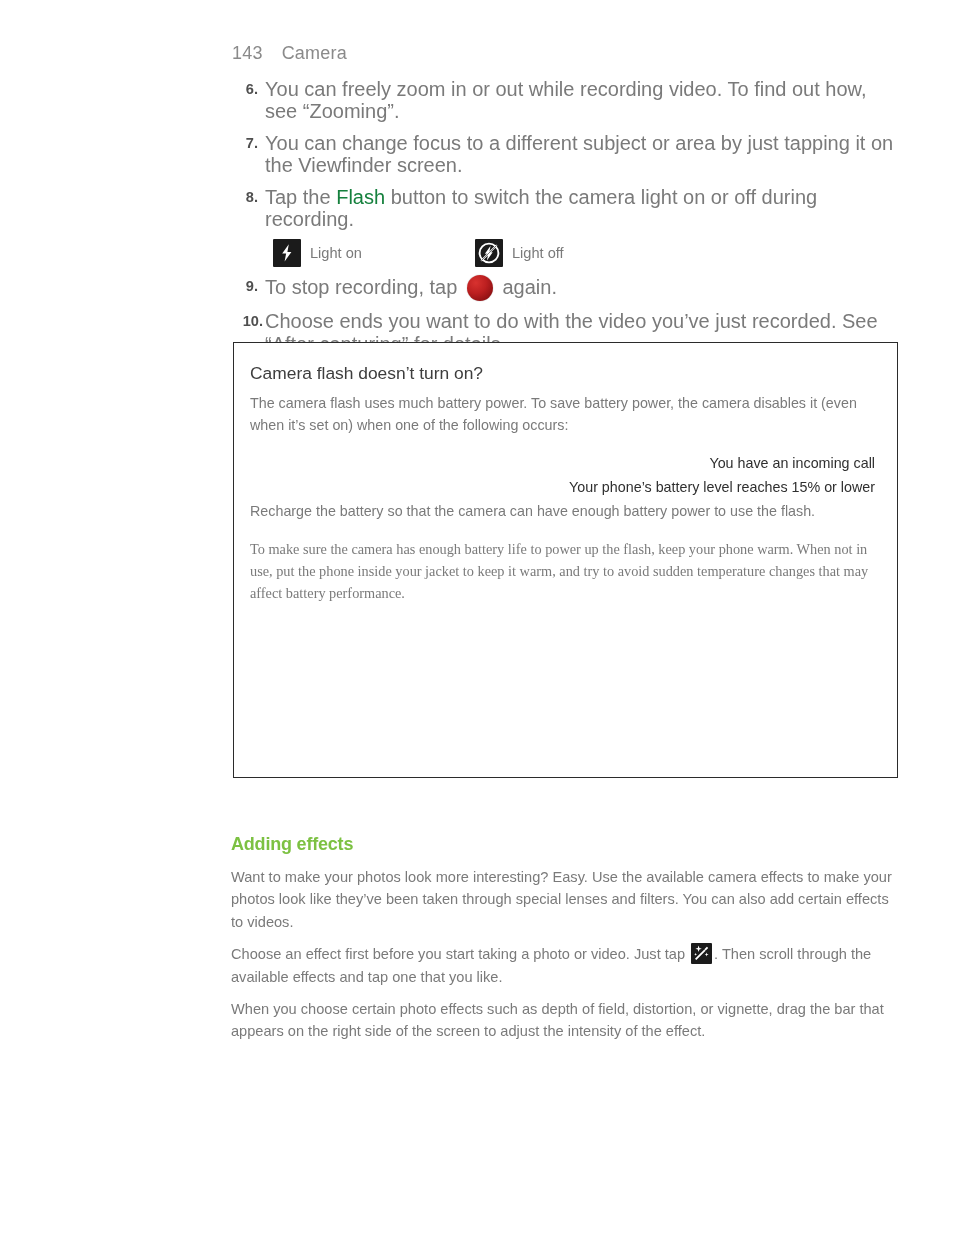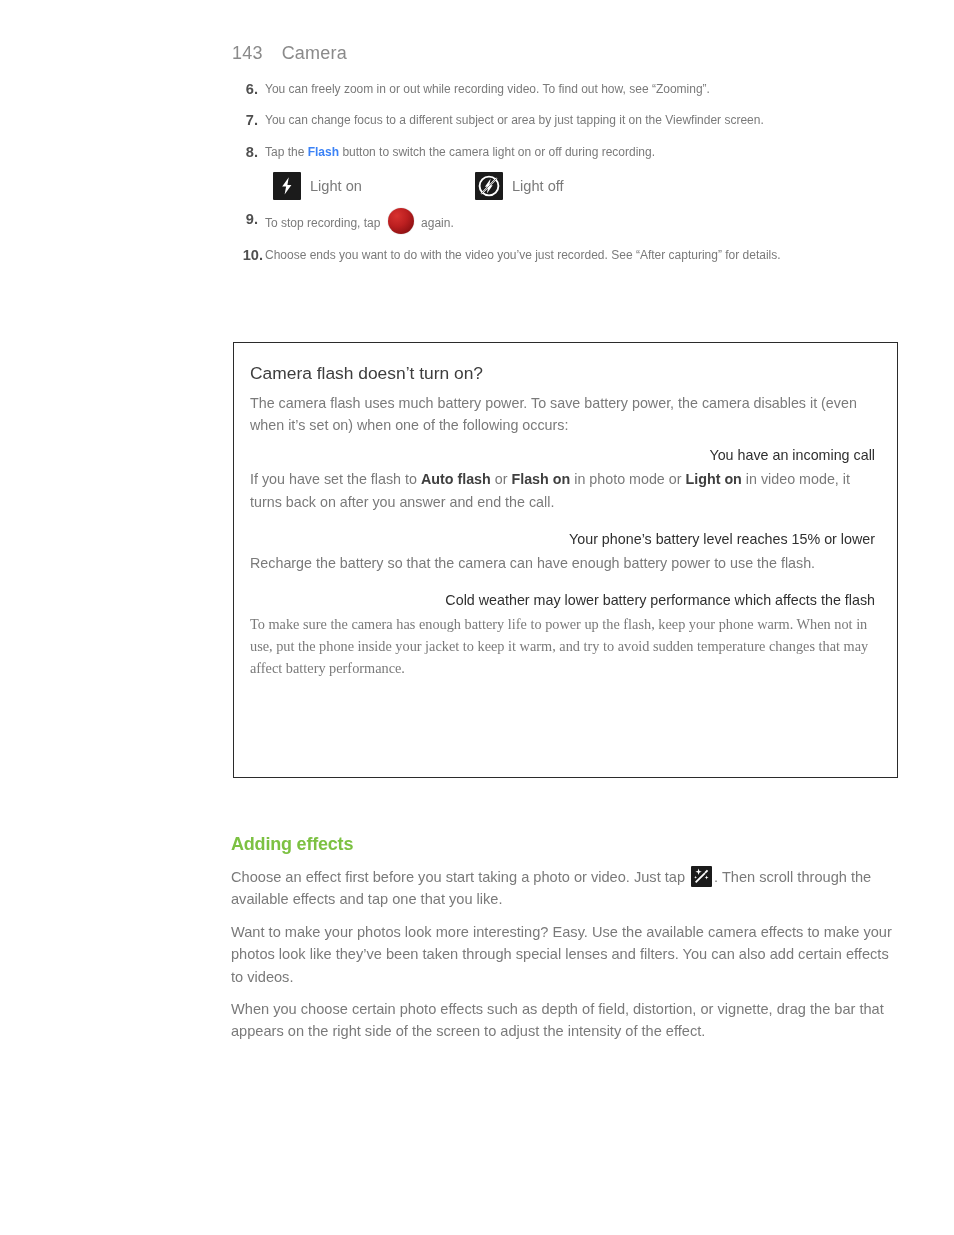--- a/index.html
+++ b/index.html
@@ -54,7 +54,7 @@
   .step .num.wide { padding-right: 2px; }
   .step .body {
     flex: 1 1 auto;
-    font-size: 12px;
+    font-size: 20px;
     line-height: 22.4px;
     color: #7a7a7a;
   }

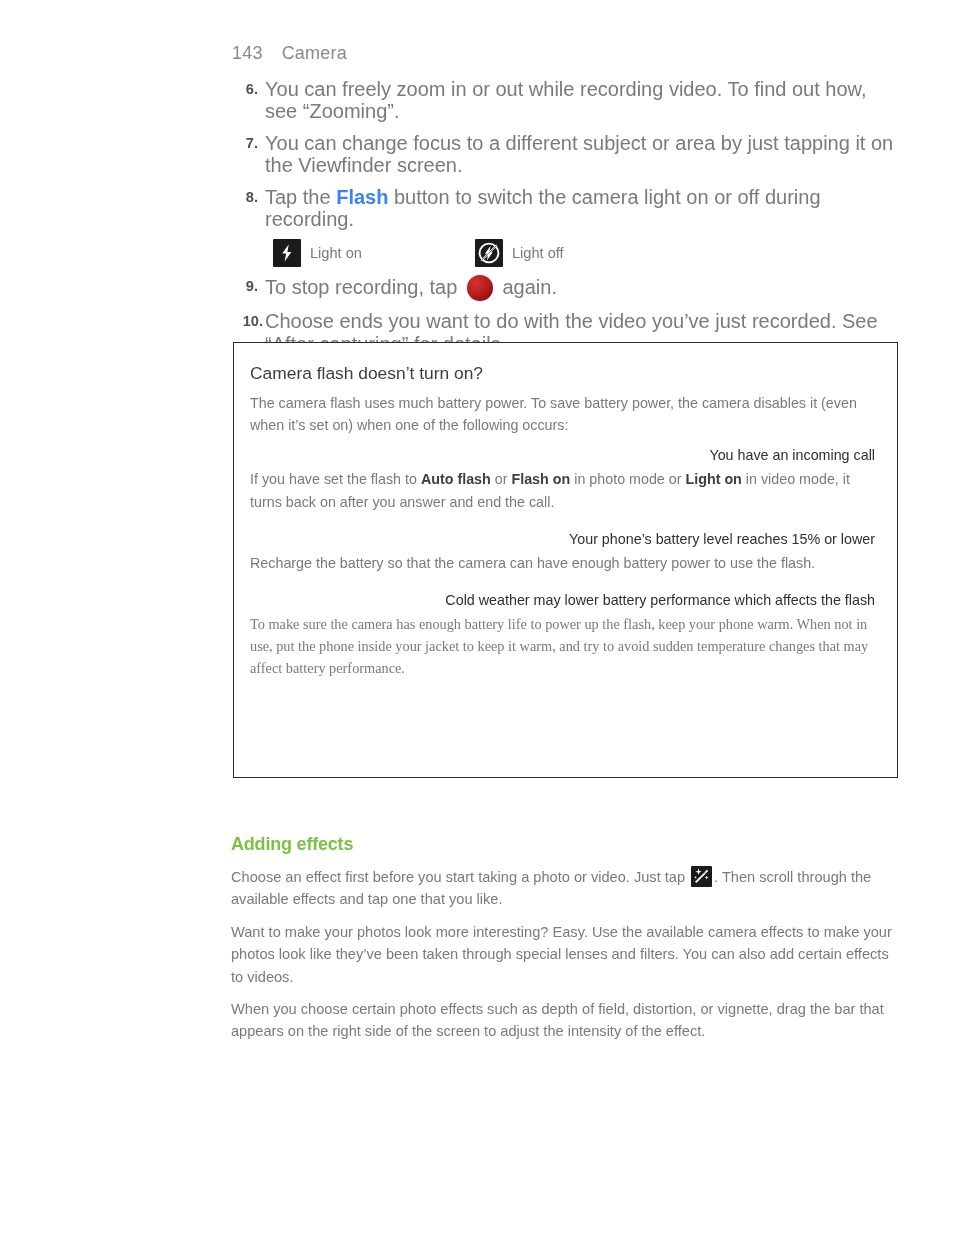--- a/index.html
+++ b/index.html
@@ -59,8 +59,8 @@
     color: #7a7a7a;
   }
   .step .body b {
-    color: #3b82f6;
-    font-weight: bold;
+    color: #15803d;
+    font-weight: normal;
   }
 
   

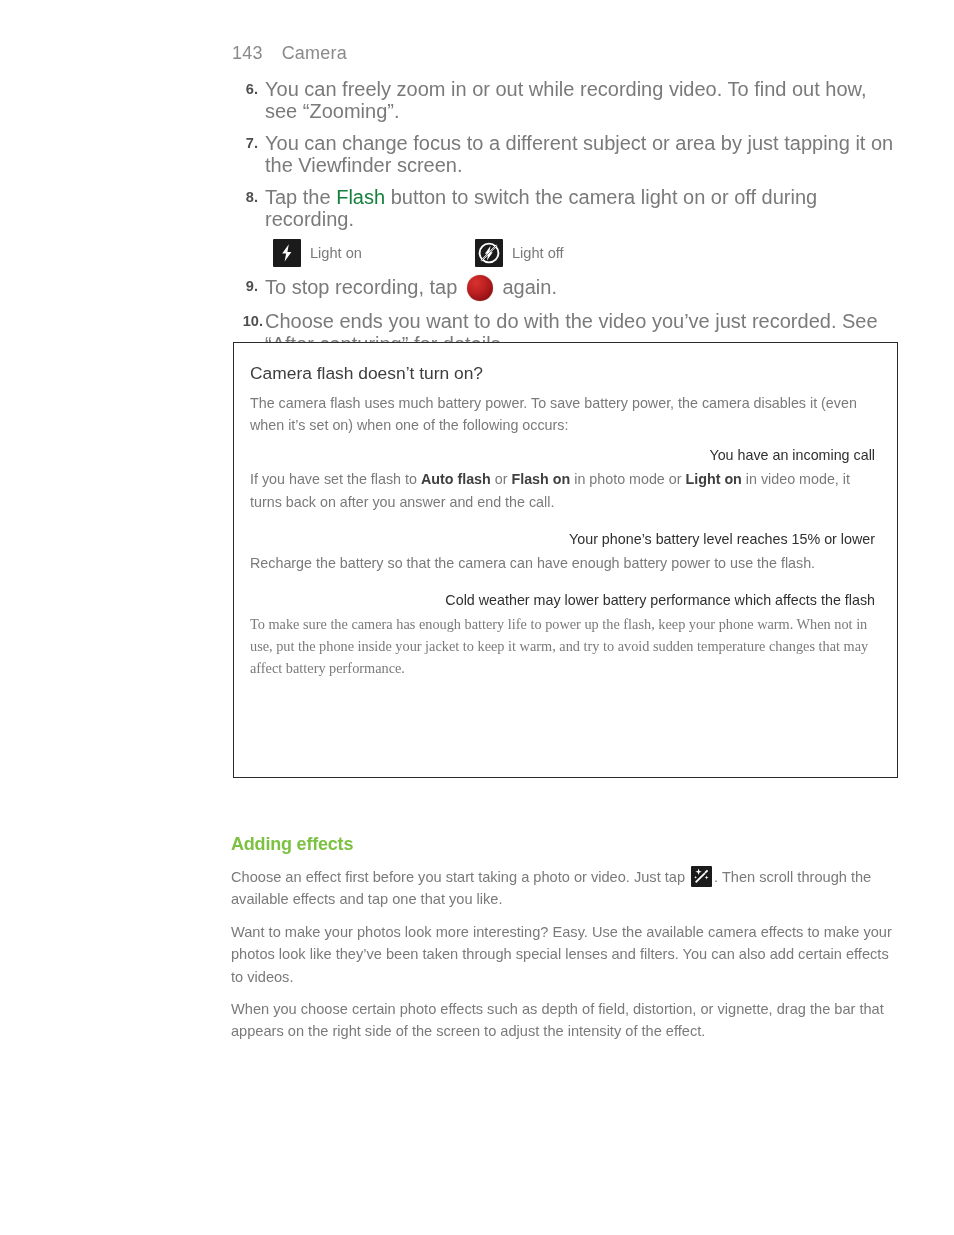--- a/index.html
+++ b/index.html
@@ -150,7 +150,7 @@
     font-weight: normal;
     text-align: right;
   }
-  .tip-p.tight { margin-bottom: 8px; }
+  .tip-p.tight { margin-bottom: 16px; }
 
   
   .sec-heading {

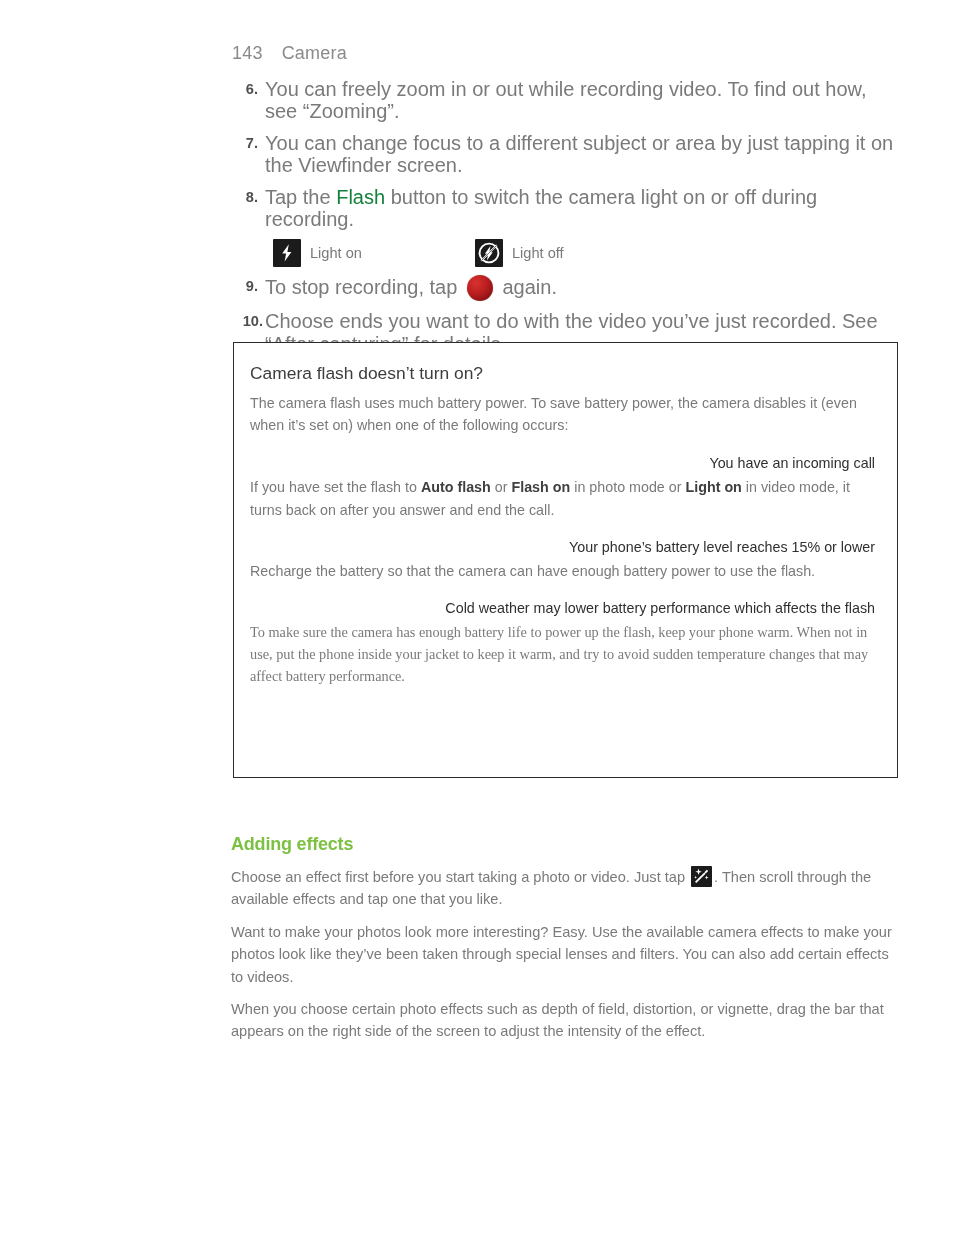--- a/index.html
+++ b/index.html
@@ -240,7 +240,6 @@
   <p class="tip-p tight">The camera flash uses much battery power. To save battery power, the camera disables it (even when it’s set on) when one of the following occurs:</p>
 
   <h3 class="tip-sub">You have an incoming call</h3>
-  <p class="tip-p"><span>If you have set the flash to </span><b>Auto flash</b><span> or </span><b>Flash on</b><span> in photo mode or </span><b>Light on</b><span> in video mode, it turns back on after you answer and end the call.</span></p>
 
   <h3 class="tip-sub">Your phone’s battery level reaches 15% or lower</h3>
   <p class="tip-p">Recharge the battery so that the camera can have enough battery power to use the flash.</p>

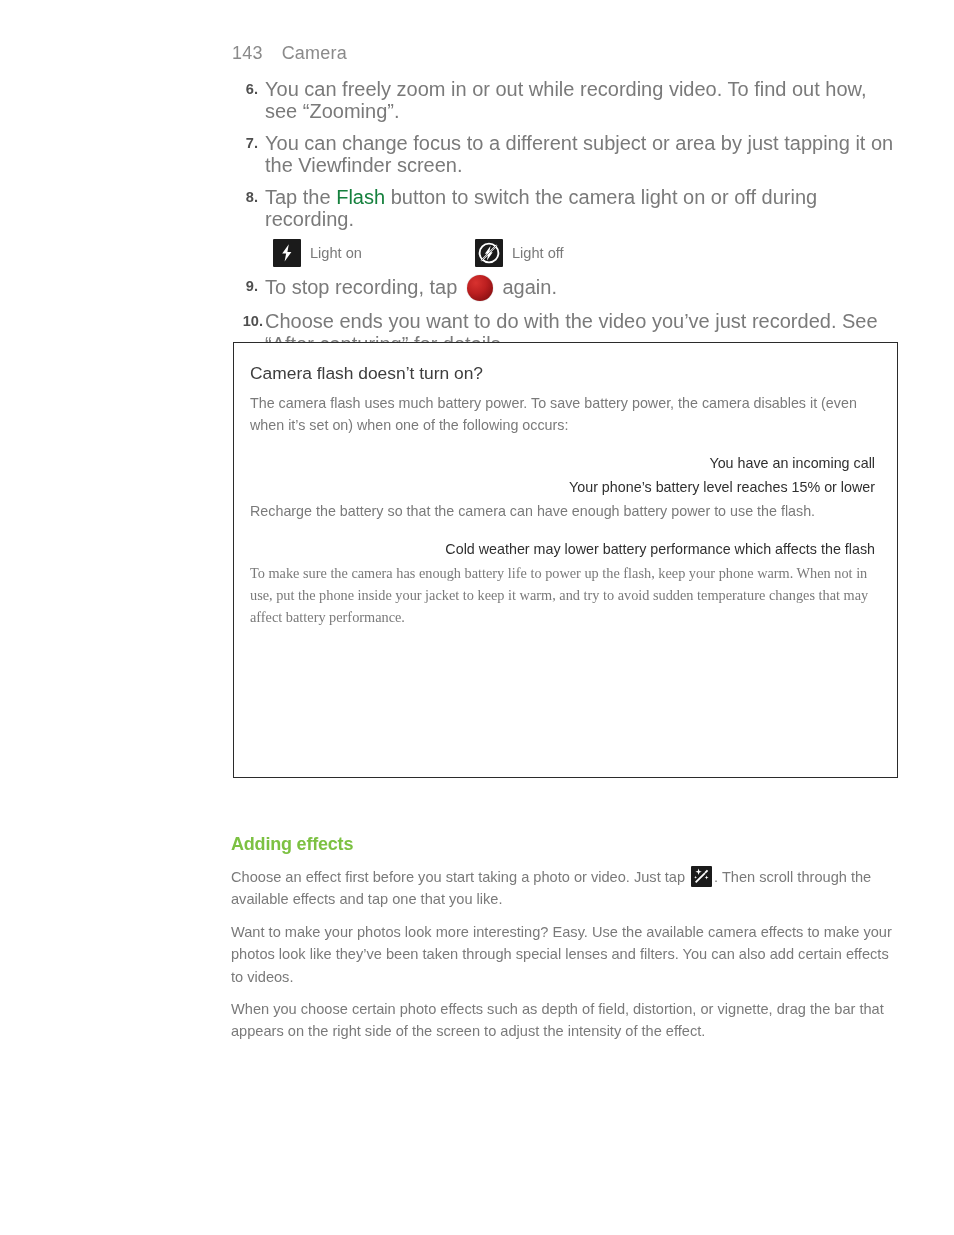--- a/index.html
+++ b/index.html
@@ -244,7 +244,6 @@
   <h3 class="tip-sub">Your phone’s battery level reaches 15% or lower</h3>
   <p class="tip-p">Recharge the battery so that the camera can have enough battery power to use the flash.</p>
 
-  <h3 class="tip-sub">Cold weather may lower battery performance which affects the flash</h3>
   <p class="tip-p">To make sure the camera has enough battery life to power up the flash, keep your phone warm. When not in use, put the phone inside your jacket to keep it warm, and try to avoid sudden temperature changes that may affect battery performance.</p>
 </div>
 

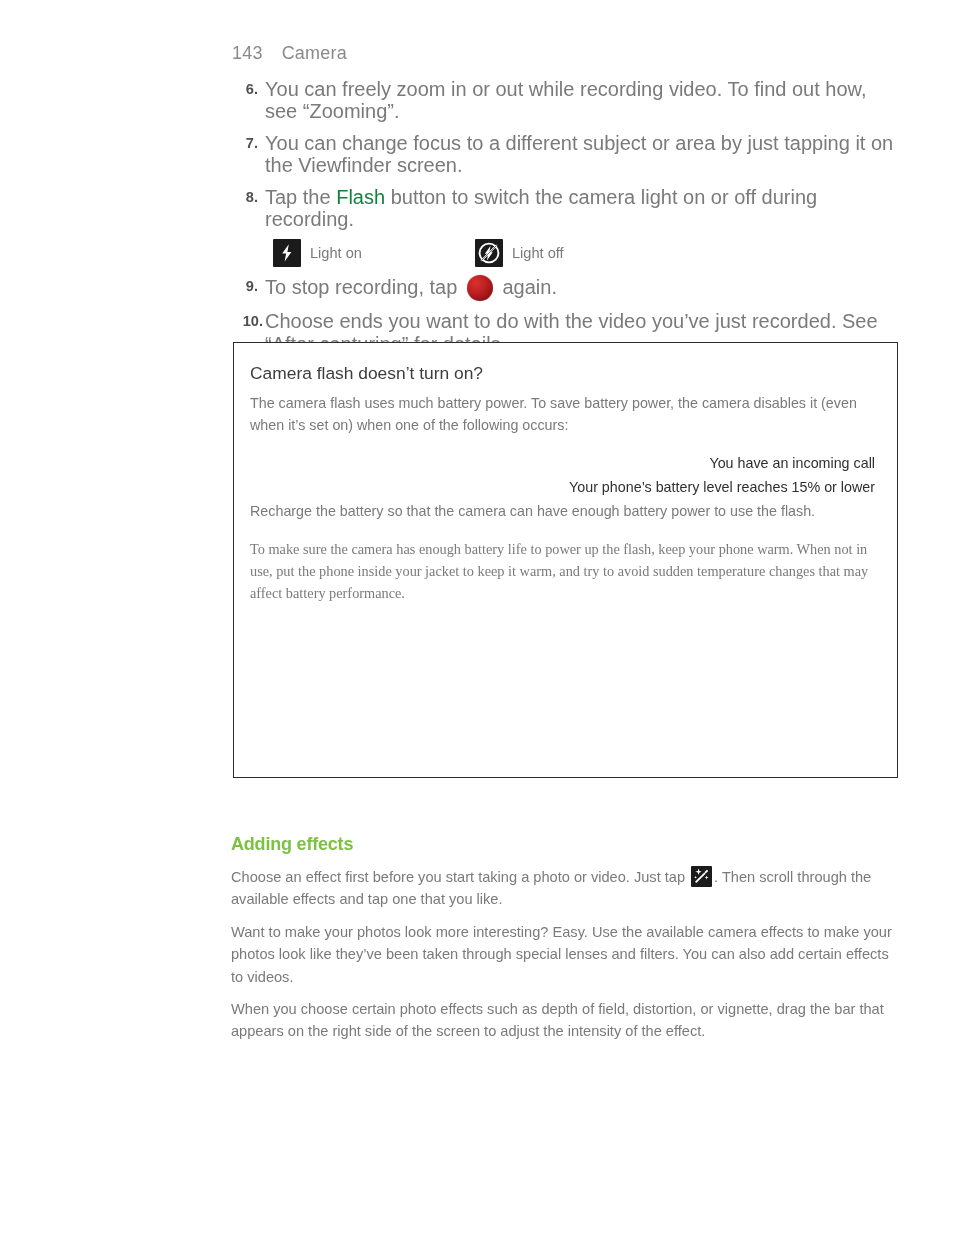--- a/index.html
+++ b/index.html
@@ -250,6 +250,7 @@
 <h1 class="sec-heading">Adding effects</h1>
 
 <div class="sec-body">
+  <p>Want to make your photos look more interesting? Easy. Use the available camera effects to make your photos look like they’ve been taken through special lenses and filters. You can also add certain effects to videos.</p>
   <p><span>Choose an effect first before you start taking a photo or video. Just tap </span><span class="inline-ic"><svg width="21" height="21" viewBox="0 0 21 21">
           <path d="M13.4 6.3 L15.9 3.8 L17.2 5.1 L14.7 7.6 Z" fill="#ffffff"></path>
           <path d="M4.0 15.7 L13.3 6.4 L14.6 7.7 L5.3 17.0 Z" fill="#ffffff"></path>
@@ -257,7 +258,6 @@
           <path d="M15.6 9.4 L16.1 10.9 L17.6 11.4 L16.1 11.9 L15.6 13.4 L15.1 11.9 L13.6 11.4 L15.1 10.9 Z" fill="#ffffff"></path>
           <path d="M4.6 9.8 L5.0 10.9 L6.1 11.3 L5.0 11.7 L4.6 12.8 L4.2 11.7 L3.1 11.3 L4.2 10.9 Z" fill="#ffffff"></path>
         </svg></span><span>. Then scroll through the available effects and tap one that you like.</span></p>
-  <p>Want to make your photos look more interesting? Easy. Use the available camera effects to make your photos look like they’ve been taken through special lenses and filters. You can also add certain effects to videos.</p>
   <p>When you choose certain photo effects such as depth of field, distortion, or vignette, drag the bar that appears on the right side of the screen to adjust the intensity of the effect.</p>
 </div>
 

